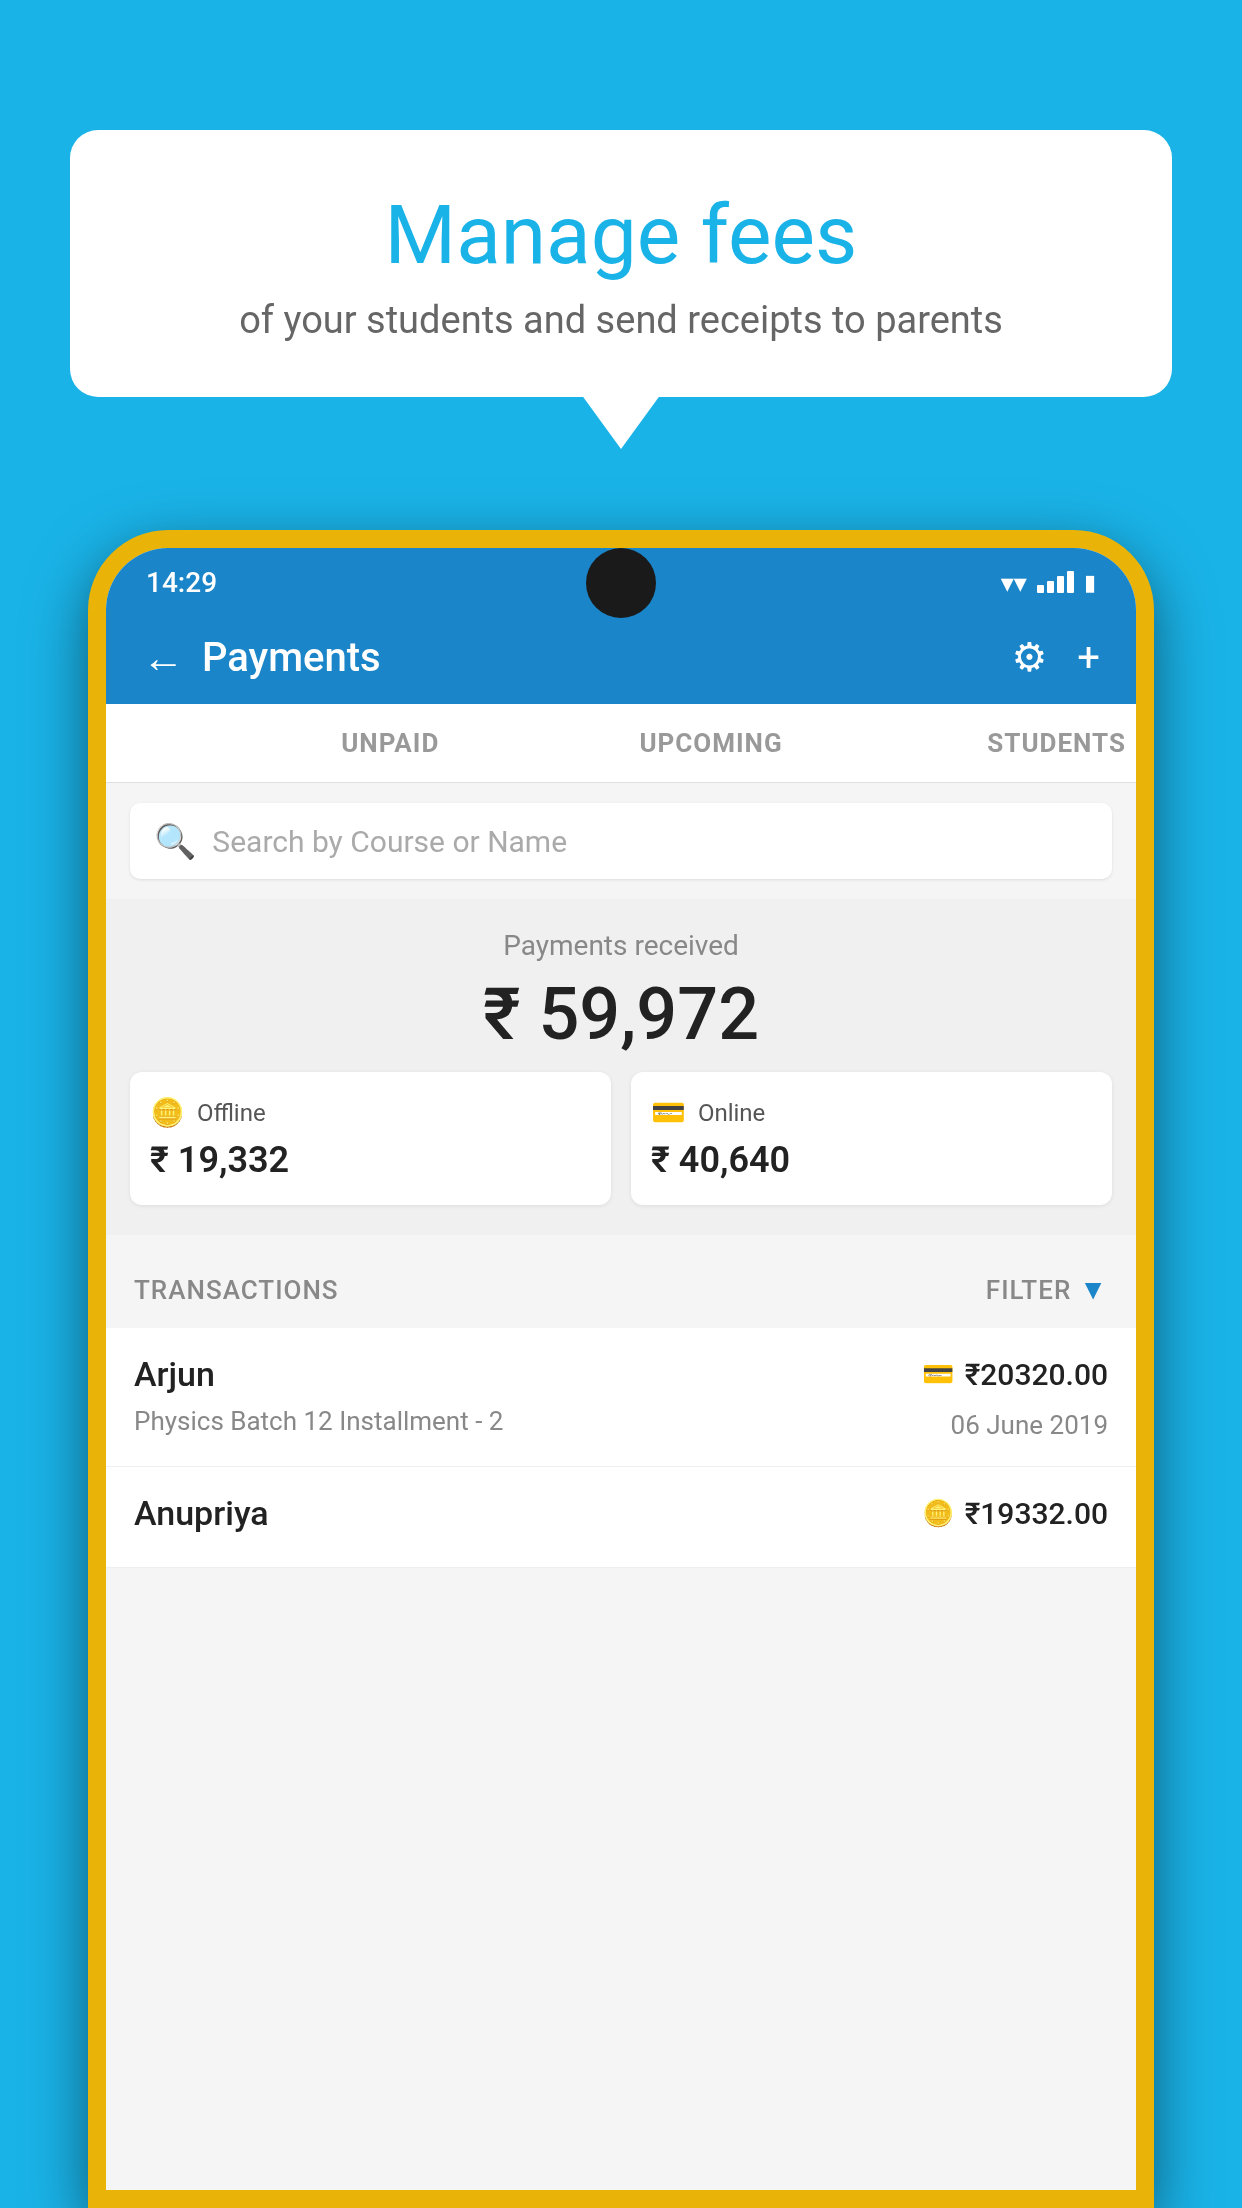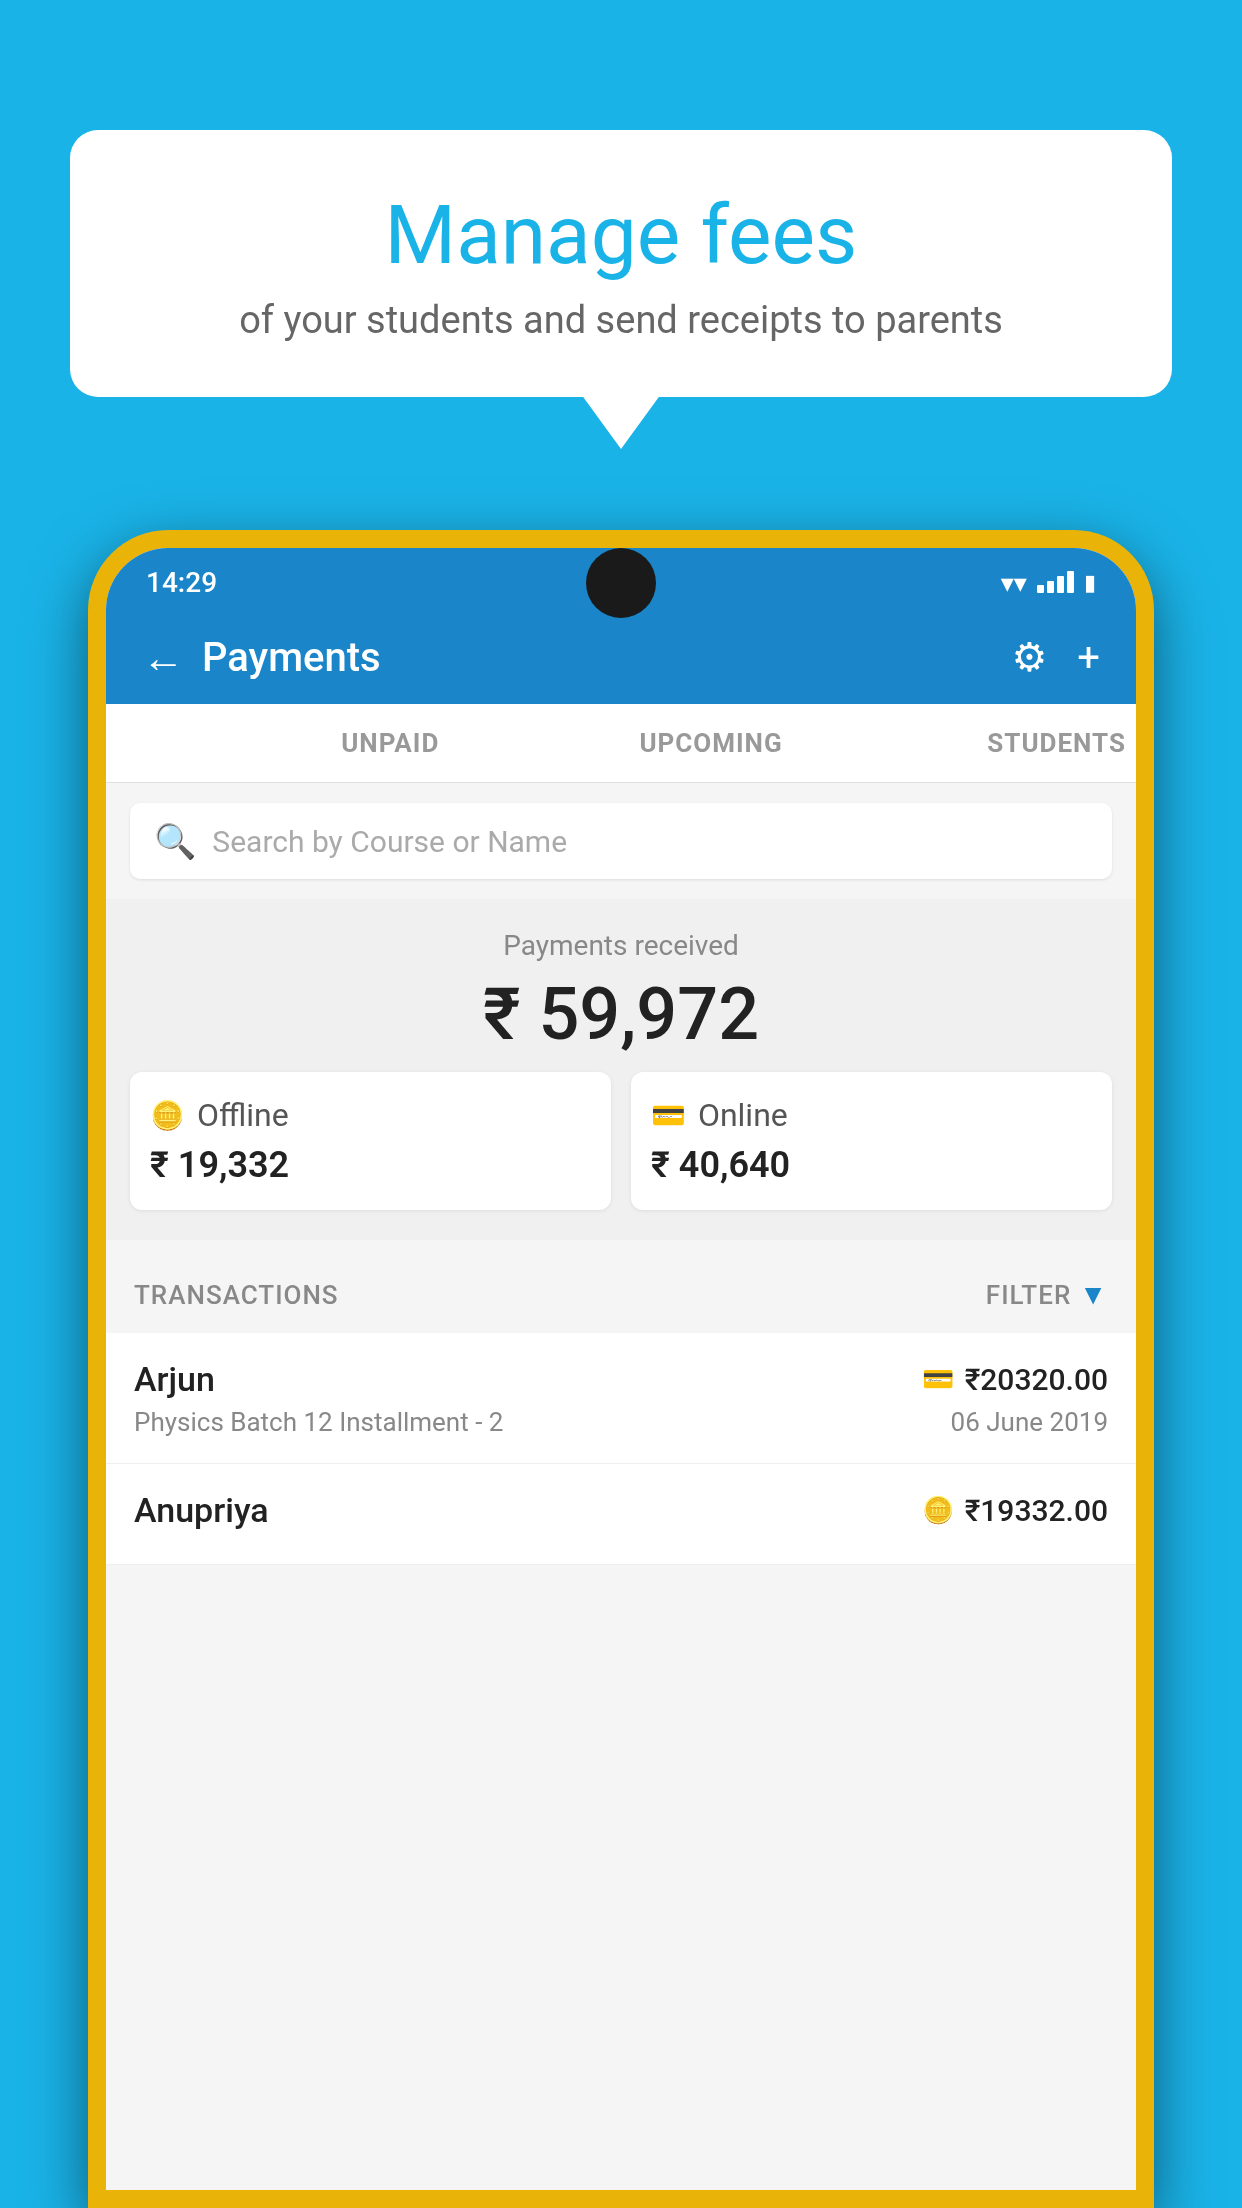--- a/index.html
+++ b/index.html
@@ -281,7 +281,7 @@
     }
 
     .payment-card .card-type {
-      font-size: 32px;
+      font-size: 24px;
       color: #555;
     }
 

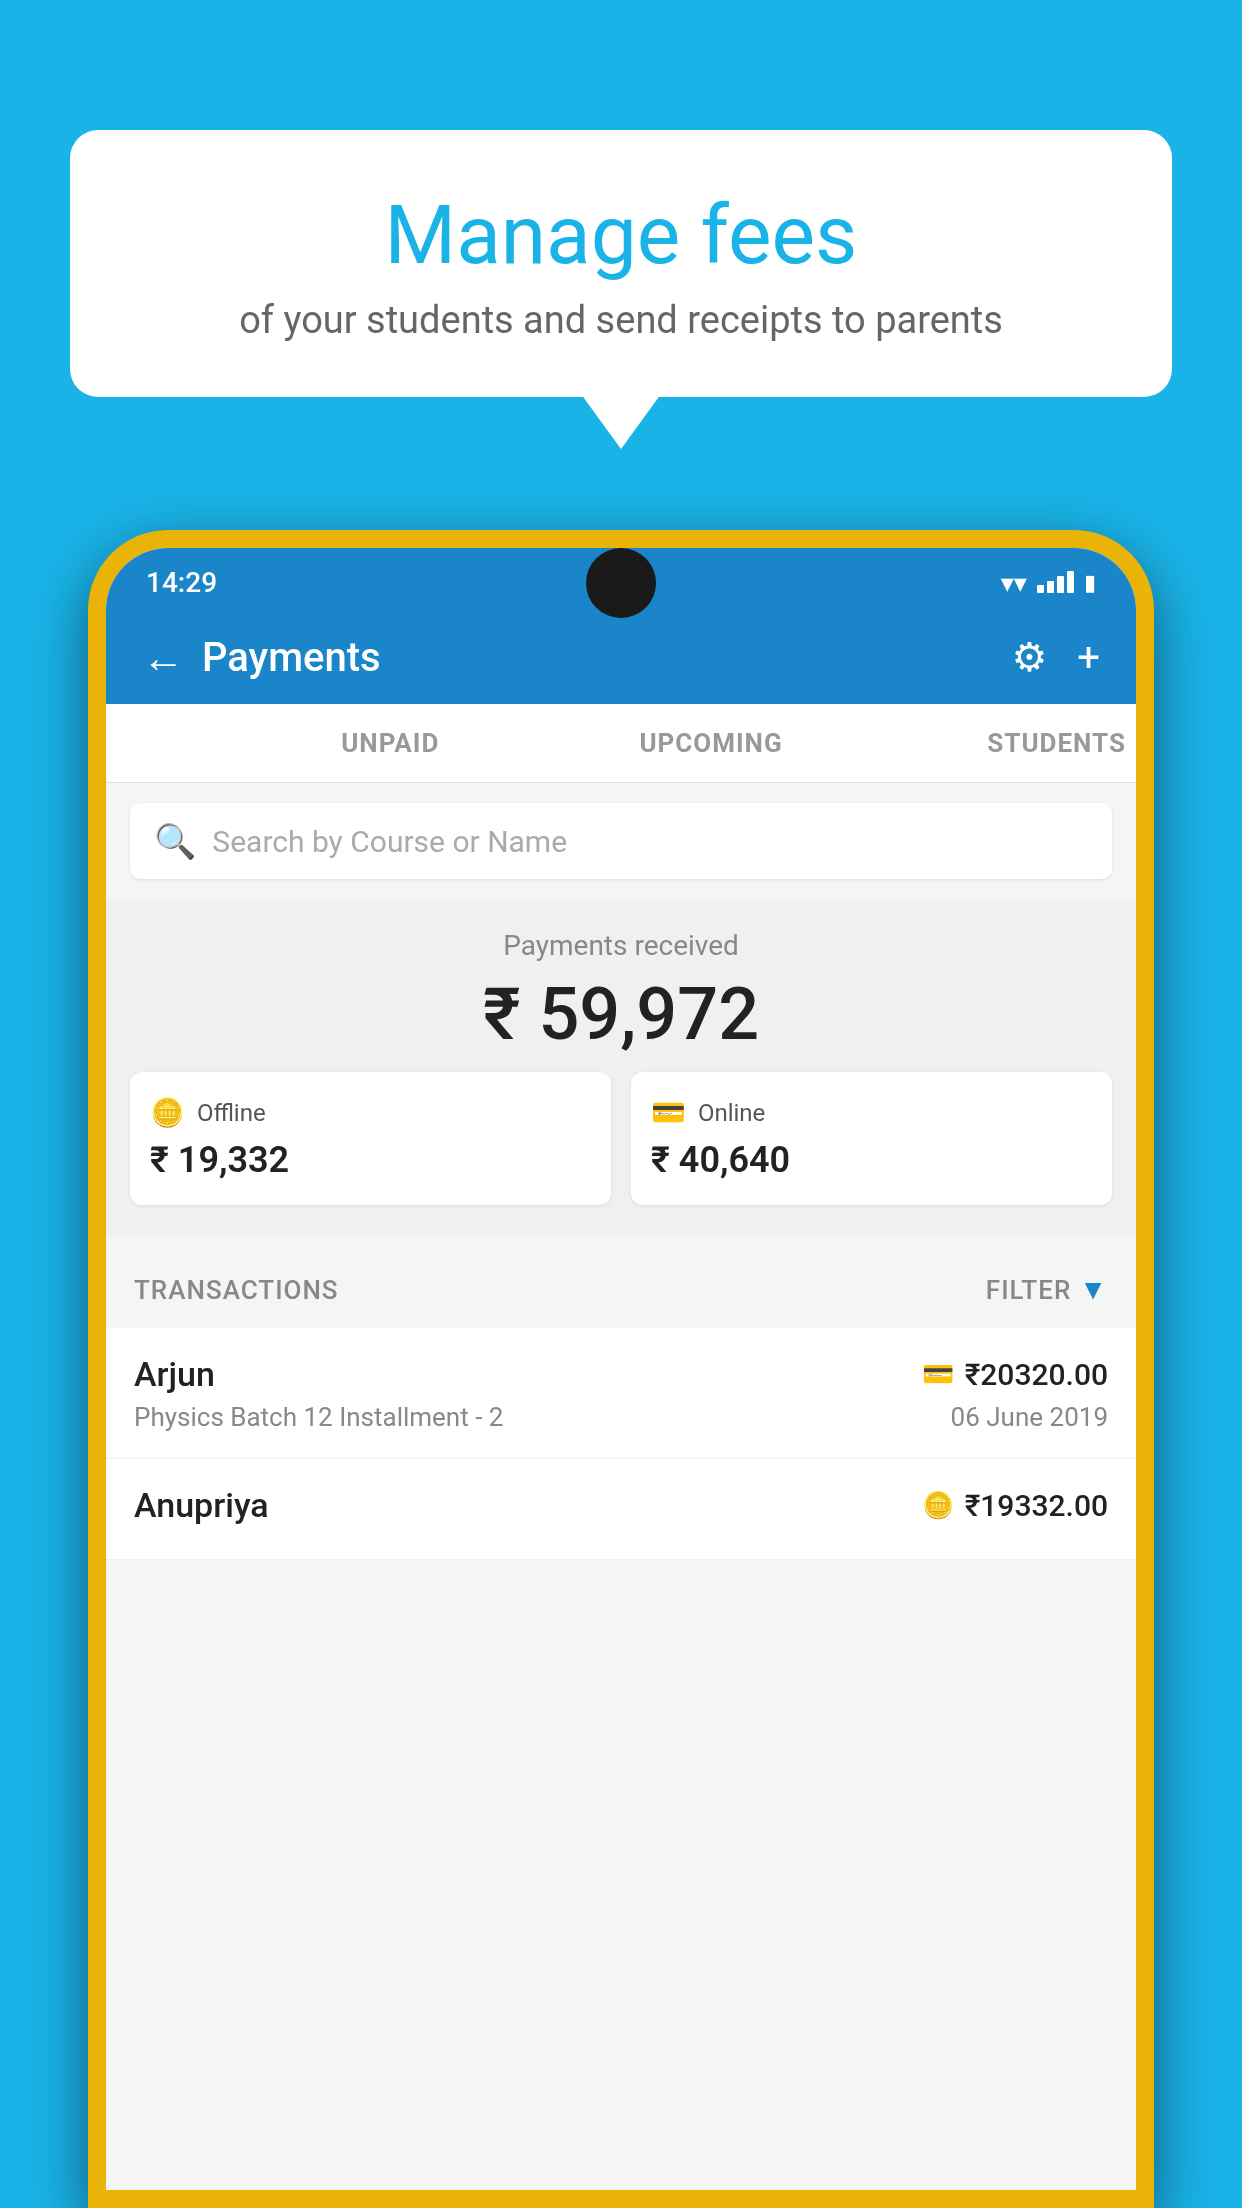--- a/index.html
+++ b/index.html
@@ -375,6 +375,7 @@
     .transaction-date {
       font-size: 26px;
       color: #888;
+      margin-top: 8px;
     }
   </style>
 </head>

